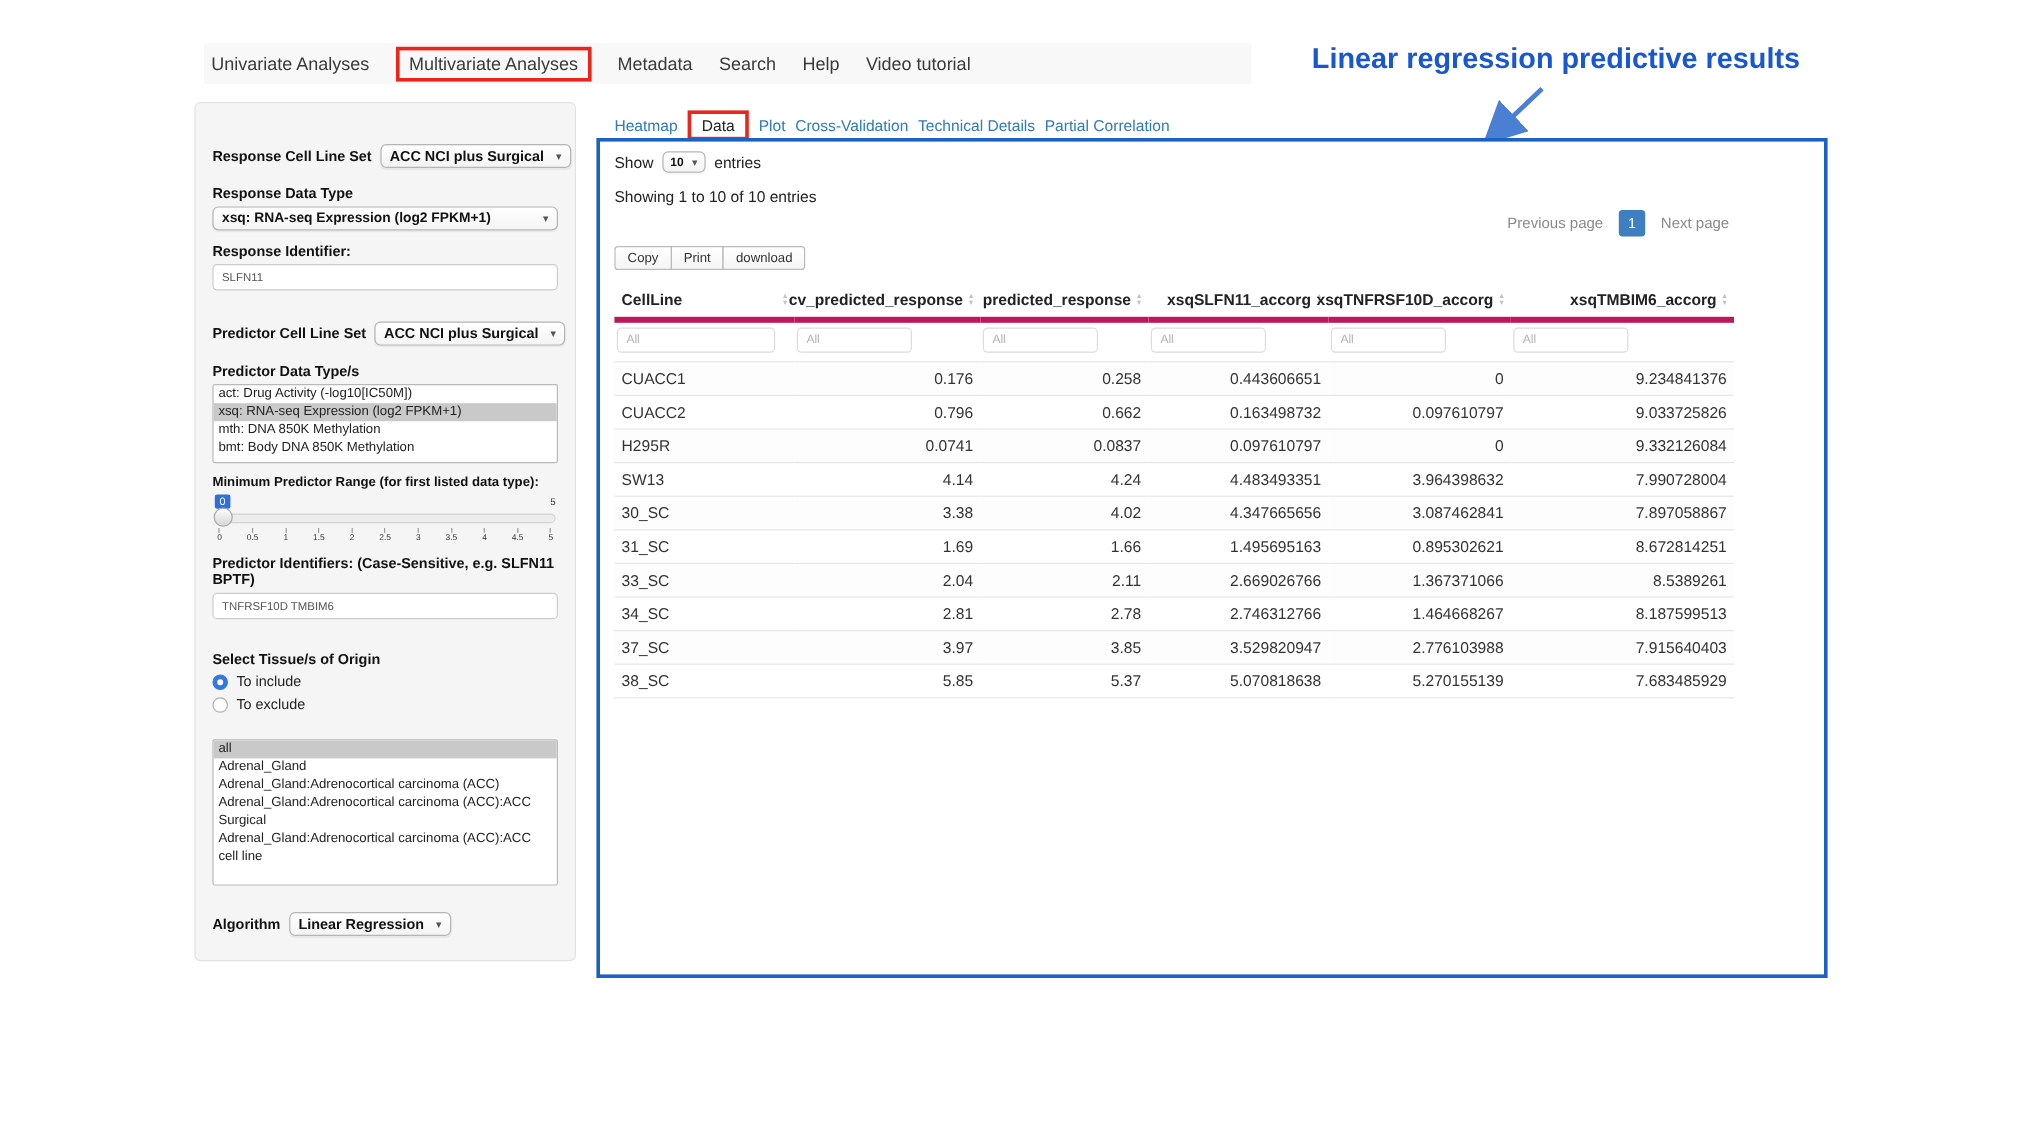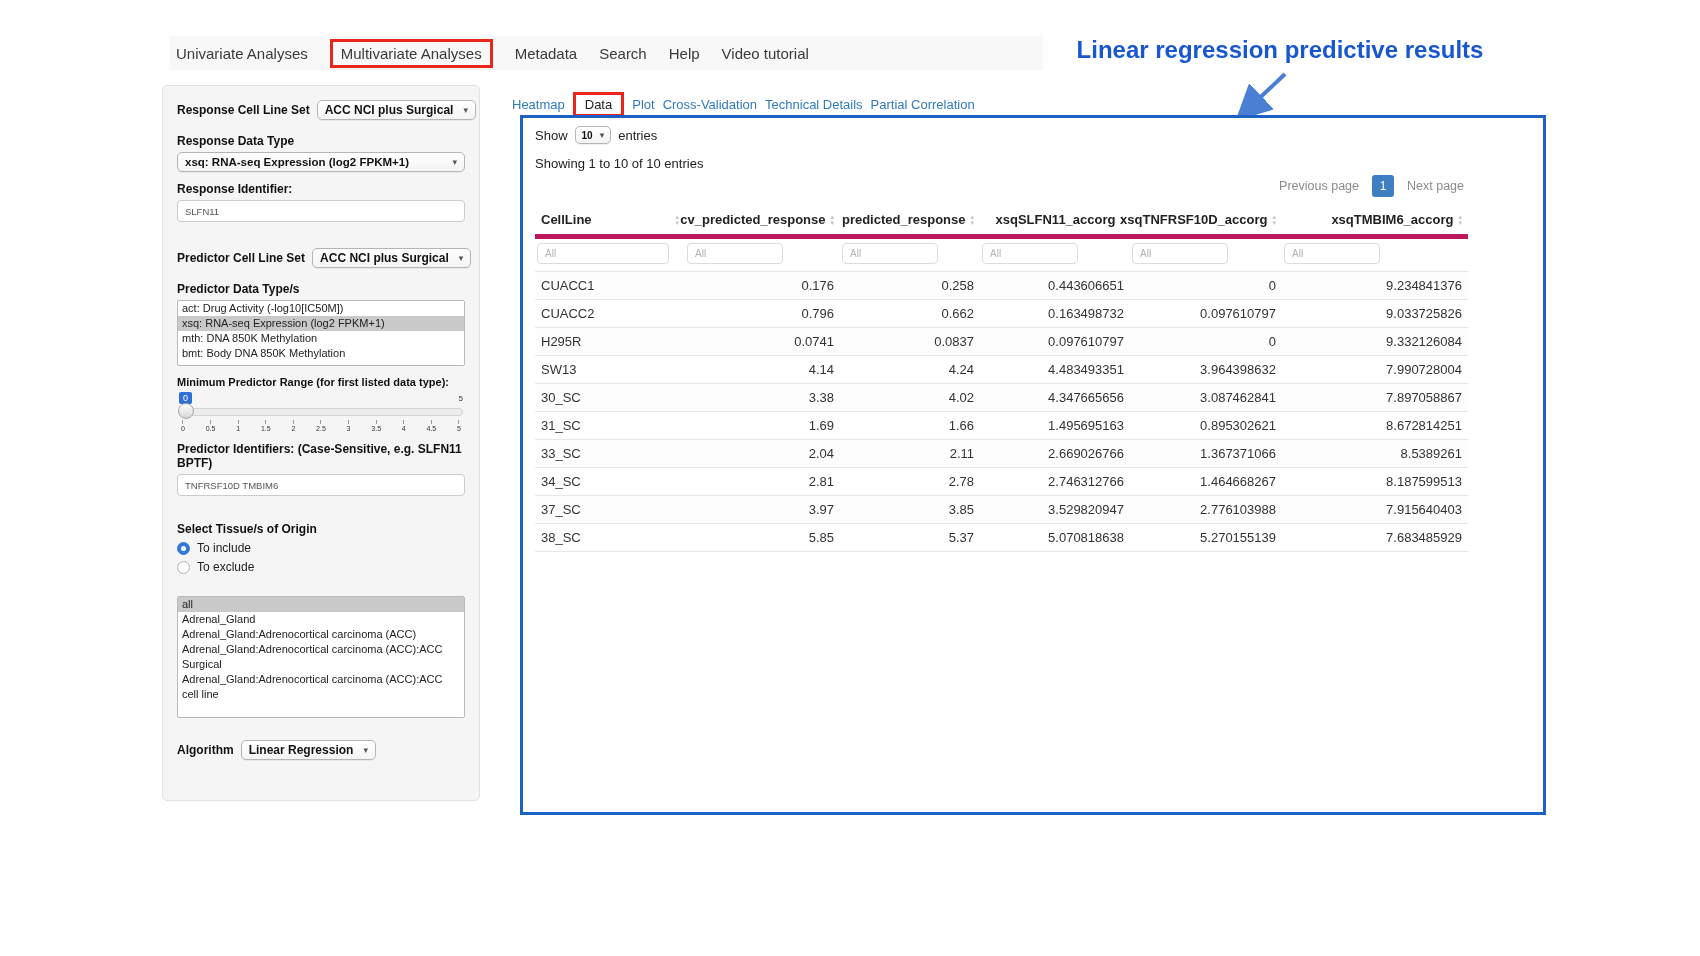--- a/index.html
+++ b/index.html
@@ -19,7 +19,7 @@
   .red-box{border:3px solid #e9251c;padding:3px 8px;}
   
   .annotation{
-    position:absolute;left:1060px;top:36px;width:440px;text-align:center;
+    position:absolute;left:1060px;top:36px;width:440px;text-align:right;
     font-size:24px;font-weight:bold;color:#1857d0;
   }
   .arrow-svg{position:absolute;left:1233px;top:70px;}

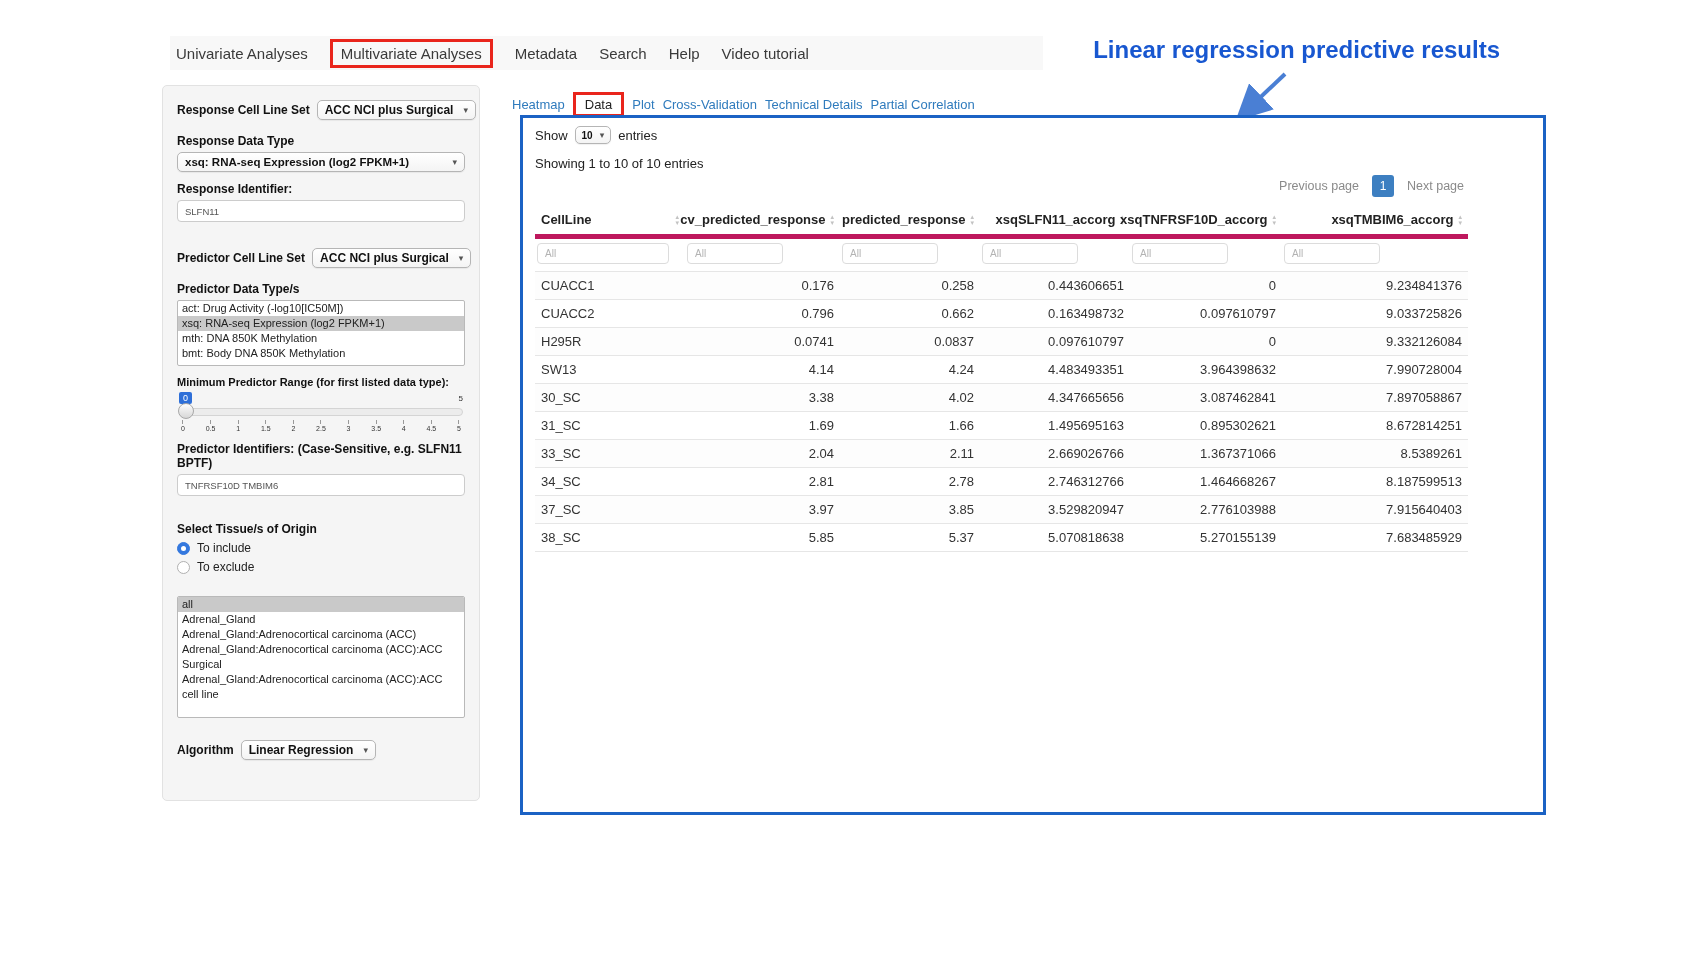--- a/index.html
+++ b/index.html
@@ -31,7 +31,7 @@
   }
   .sb-label{font-weight:bold;font-size:12px;color:#111;margin-bottom:4px;}
   .nowrap{white-space:nowrap;font-size:11px;}
-  .inline-row{display:flex;align-items:center;gap:7px;margin-bottom:14px;}
+  .inline-row{display:flex;align-items:center;gap:7px;margin-bottom:14px;margin-top:20px;}
   .inline-row .sb-label{margin-bottom:0;white-space:nowrap;}
   .field{margin-bottom:10px;}
   .mb-lg{margin-bottom:26px;}

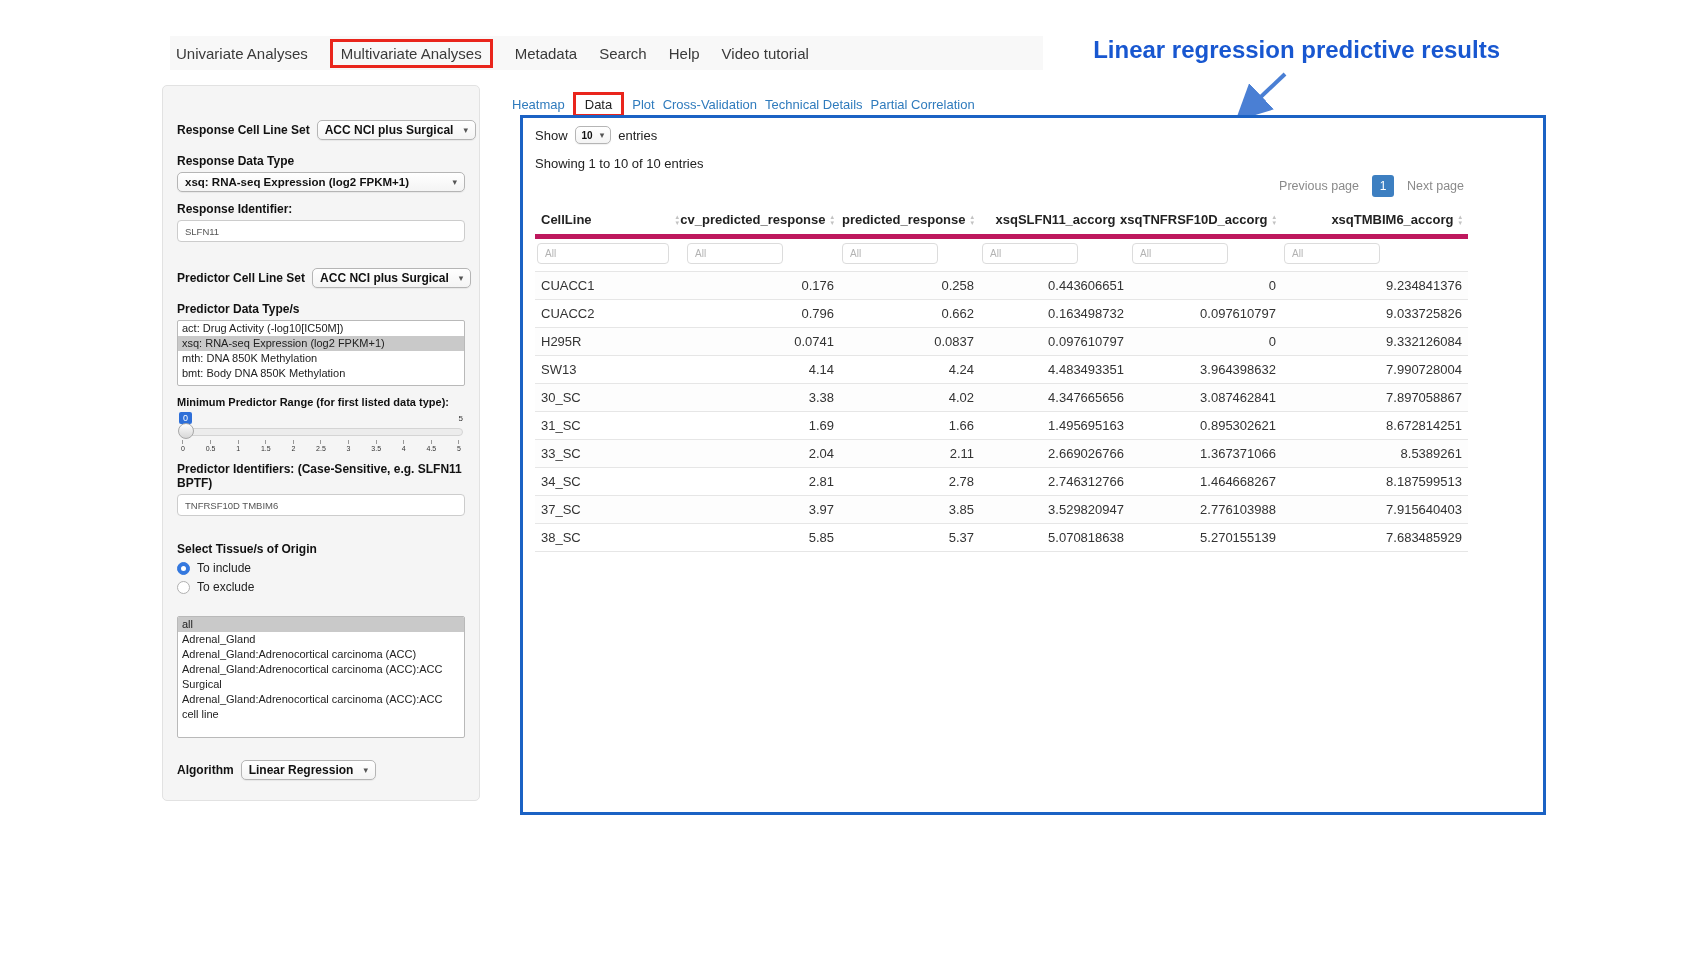--- a/index.html
+++ b/index.html
@@ -86,7 +86,7 @@
   .tab.red-box{border:3px solid #e9251c;padding:2px 9px;}
   
   .main-box{
-    position:absolute;left:520px;top:115px;width:1026px;height:700px;
+    position:absolute;left:497px;top:115px;width:1026px;height:700px;
     border:3px solid #1b62c4;box-sizing:border-box;background:#fff;
     padding:6px 12px;
   }

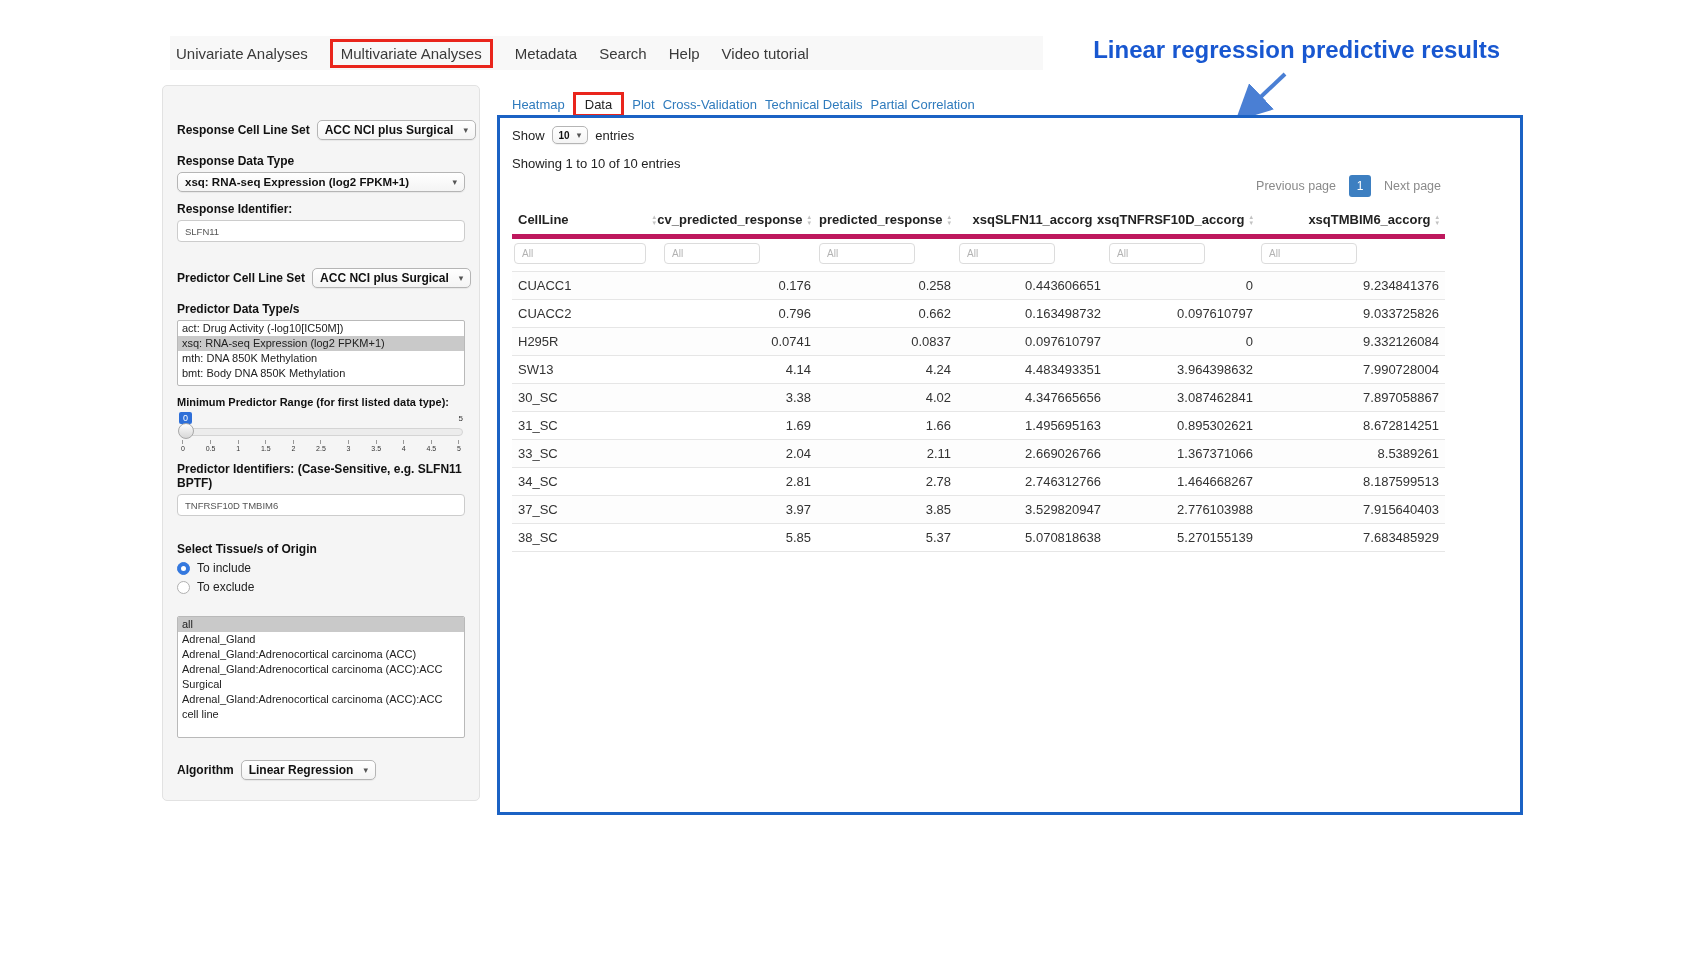--- a/index.html
+++ b/index.html
@@ -310,6 +310,11 @@
       <span class="page-btn">Next page</span>
     </div>
 
+    <div class="table-buttons">
+        <button class="tbl-btn">Copy</button>
+        <button class="tbl-btn">Print</button>
+        <button class="tbl-btn">download</button>
+      </div>
 
     <table class="data-table">
       <colgroup>

